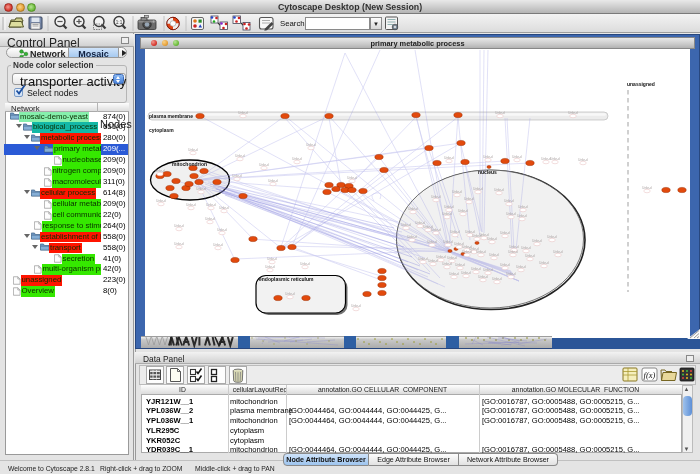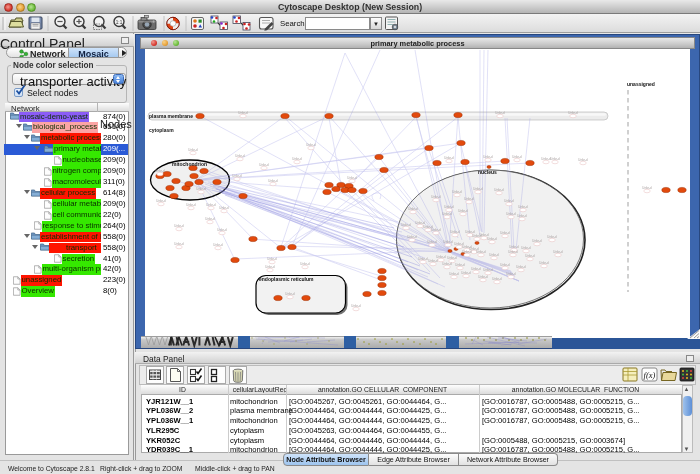--- a/index.html
+++ b/index.html
@@ -114,7 +114,7 @@
 
 <div class="abs" style="left:0;top:33px;width:134px;height:427px;background:#e4e4e4;border-right:1px solid #9a9a9a"></div>
 <div class="abs" style="left:0;top:34px;width:134px;height:13px;background:linear-gradient(#f2f2f2,#d2d2d2);border-bottom:1px solid #aaa"></div>
-<div class="abs" style="left:0;top:36px;font-size:14px;color:#222">Control Panel</div>
+<div class="abs" style="left:7px;top:36px;font-size:12px;color:#222">Control Panel</div>
 <div class="abs" style="left:121px;top:37px;width:8px;height:7px;border:1px solid #888;background:#eee"></div>
 
 <div class="abs" style="left:6px;top:47px;width:121px;height:11px;background:linear-gradient(#ffffff,#e3e3e3);border:1px solid #9a9a9a;border-radius:5.5px;overflow:hidden">

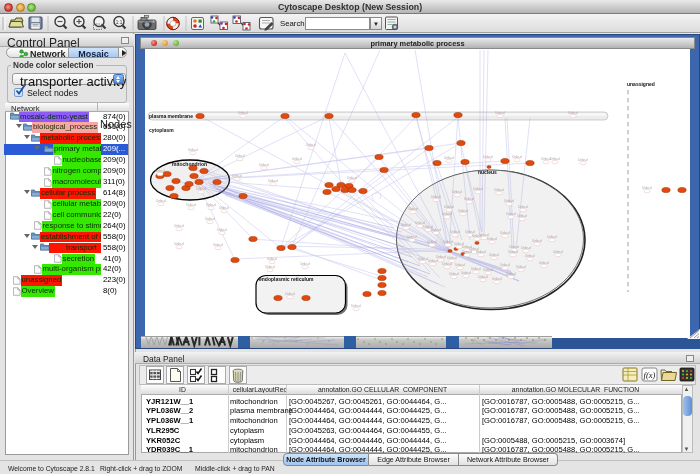--- a/index.html
+++ b/index.html
@@ -154,7 +154,7 @@
         <path d="M0.5 2 L0.5 8 L10.5 8 L10.5 2.8 L5 2.8 L4 1 L0.5 1 Z" fill="#6f98c4" stroke="#3e6286" stroke-width="0.8"></path>
         <path d="M0.5 3.6 L10.5 3.6 L10.5 8 L0.5 8 Z" fill="#85aed6" stroke="#3e6286" stroke-width="0.6"></path>
       </svg></span>
-    <span style="position:absolute;left:15px;top:0;background:#8b5cf6;color:#0a2e00;padding:0 1px;height:10.9px;max-width:82px;overflow:hidden;display:inline-block">mosaic-demo-yeast</span>
+    <span style="position:absolute;left:15px;top:0;background:#86efac;color:#0a2e00;padding:0 1px;height:10.9px;max-width:82px;overflow:hidden;display:inline-block">mosaic-demo-yeast</span>
     <span style="position:absolute;left:99px;top:0;color:#000">874(0)</span>
   </div>
 <div style="position:absolute;left:4px;top:122.4px;width:124px;height:10.9px;font-size:7.8px;line-height:10.9px;white-space:nowrap;overflow:hidden">

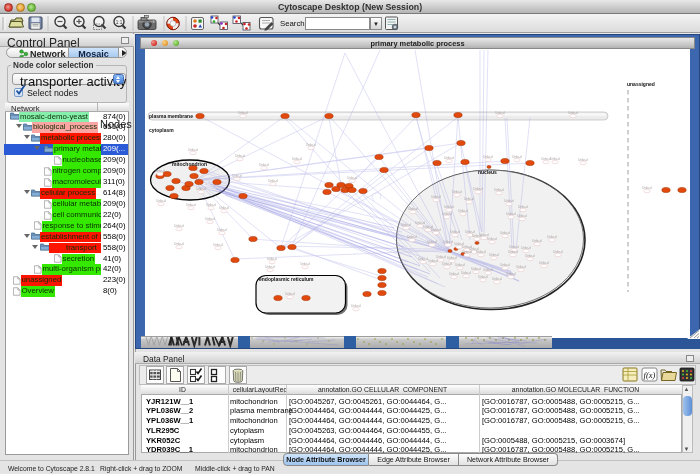--- a/index.html
+++ b/index.html
@@ -163,7 +163,7 @@
         <path d="M0.5 2 L0.5 8 L10.5 8 L10.5 2.8 L5 2.8 L4 1 L0.5 1 Z" fill="#6f98c4" stroke="#3e6286" stroke-width="0.8"></path>
         <path d="M0.5 3.6 L10.5 3.6 L10.5 8 L0.5 8 Z" fill="#85aed6" stroke="#3e6286" stroke-width="0.6"></path>
       </svg></span>
-    <span style="position:absolute;left:28px;top:0;background:#fca5a5;color:#0a2e00;padding:0 1px;height:10.9px;max-width:69px;overflow:hidden;display:inline-block">biological_process</span>
+    <span style="position:absolute;left:28px;top:0;background:#14b8a6;color:#0a2e00;padding:0 1px;height:10.9px;max-width:69px;overflow:hidden;display:inline-block">biological_process</span>
     <span style="position:absolute;left:99px;top:0;color:#000">651(0)</span>
   </div>
 <div style="position:absolute;left:4px;top:133.3px;width:124px;height:10.9px;font-size:7.8px;line-height:10.9px;white-space:nowrap;overflow:hidden">

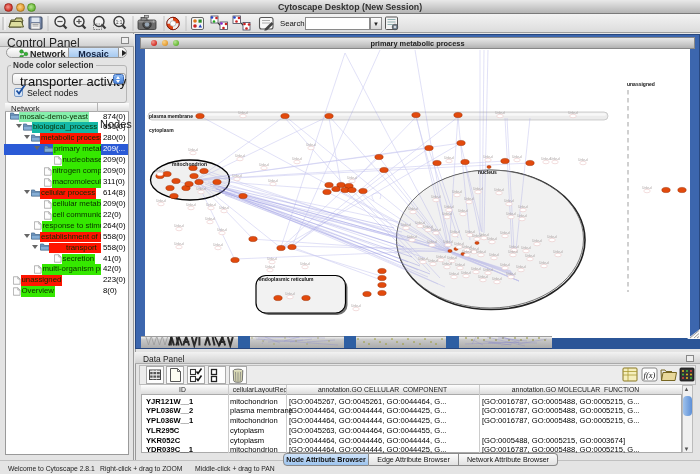--- a/index.html
+++ b/index.html
@@ -256,7 +256,7 @@
         <path d="M0.5 2 L0.5 8 L10.5 8 L10.5 2.8 L5 2.8 L4 1 L0.5 1 Z" fill="#6f98c4" stroke="#3e6286" stroke-width="0.8"></path>
         <path d="M0.5 3.6 L10.5 3.6 L10.5 8 L0.5 8 Z" fill="#85aed6" stroke="#3e6286" stroke-width="0.6"></path>
       </svg></span>
-    <span style="position:absolute;left:45px;top:0;background:#ff1400;color:#0a2e00;padding:0 17px;height:10.9px;max-width:52px;overflow:hidden;display:inline-block">transport</span>
+    <span style="position:absolute;left:45px;top:0;background:#ff1400;color:#0a2e00;padding:0 1px;height:10.9px;max-width:52px;overflow:hidden;display:inline-block">transport</span>
     <span style="position:absolute;left:99px;top:0;color:#000">558(0)</span>
   </div>
 <div style="position:absolute;left:4px;top:253.5px;width:124px;height:10.9px;font-size:7.8px;line-height:10.9px;white-space:nowrap;overflow:hidden">

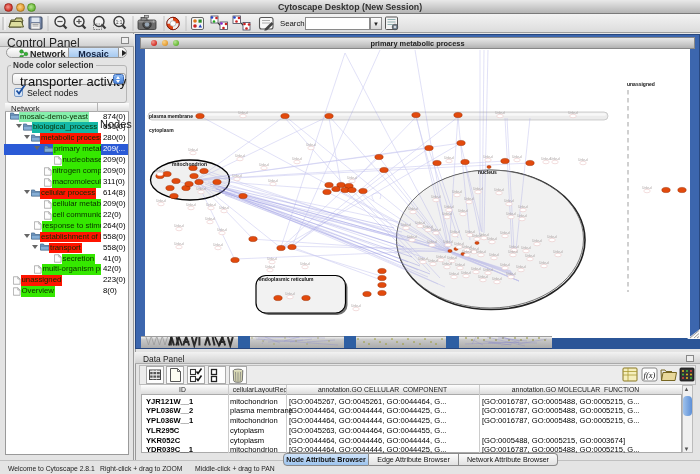--- a/index.html
+++ b/index.html
@@ -809,7 +809,6 @@
 <div style="position:absolute;left:141px;top:396.5px;width:541px;height:9.75px;font-size:7.6px;line-height:9.7px;white-space:nowrap">
 <span style="position:absolute;left:5px;font-weight:bold">YJR121W__1</span>
 <span style="position:absolute;left:89px">mitochondrion</span>
-<span style="position:absolute;left:148px">[GO:0045267, GO:0045261, GO:0044464, G...</span>
 <span style="position:absolute;left:341px">[GO:0016787, GO:0005488, GO:0005215, G...</span>
 </div>
 <div style="position:absolute;left:141px;top:406.2px;width:556px;height:9.75px;font-size:7.6px;line-height:9.7px;white-space:nowrap">

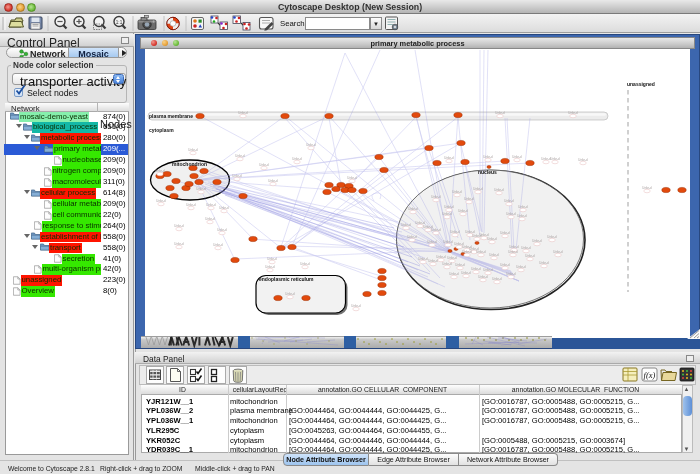--- a/index.html
+++ b/index.html
@@ -826,7 +826,6 @@
 <div style="position:absolute;left:141px;top:425.8px;width:541px;height:9.75px;font-size:7.6px;line-height:9.7px;white-space:nowrap">
 <span style="position:absolute;left:5px;font-weight:bold">YLR295C</span>
 <span style="position:absolute;left:89px">cytoplasm</span>
-<span style="position:absolute;left:148px">[GO:0045263, GO:0044464, GO:0044455, G...</span>
 </div>
 <div style="position:absolute;left:141px;top:435.5px;width:541px;height:9.75px;font-size:7.6px;line-height:9.7px;white-space:nowrap">
 <span style="position:absolute;left:5px;font-weight:bold">YKR052C</span>

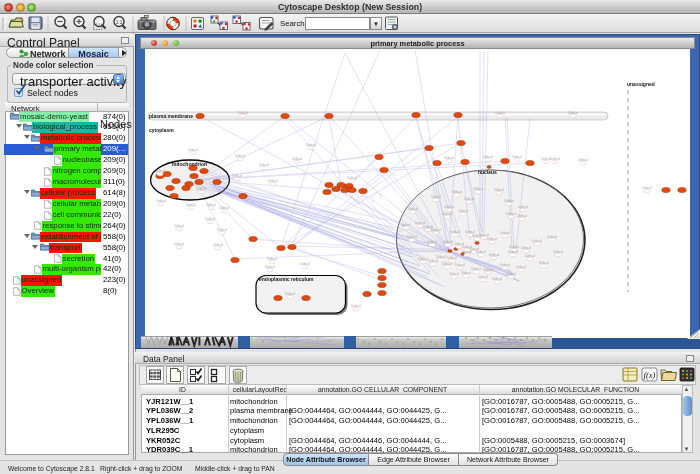--- a/index.html
+++ b/index.html
@@ -830,7 +830,6 @@
 <div style="position:absolute;left:141px;top:435.5px;width:541px;height:9.75px;font-size:7.6px;line-height:9.7px;white-space:nowrap">
 <span style="position:absolute;left:5px;font-weight:bold">YKR052C</span>
 <span style="position:absolute;left:89px">cytoplasm</span>
-<span style="position:absolute;left:148px">[GO:0044464, GO:0044446, GO:0044444, G...</span>
 <span style="position:absolute;left:341px">[GO:0005488, GO:0005215, GO:0003674]</span>
 </div>
 <div style="position:absolute;left:141px;top:445.2px;width:541px;height:9.75px;font-size:7.6px;line-height:9.7px;white-space:nowrap">

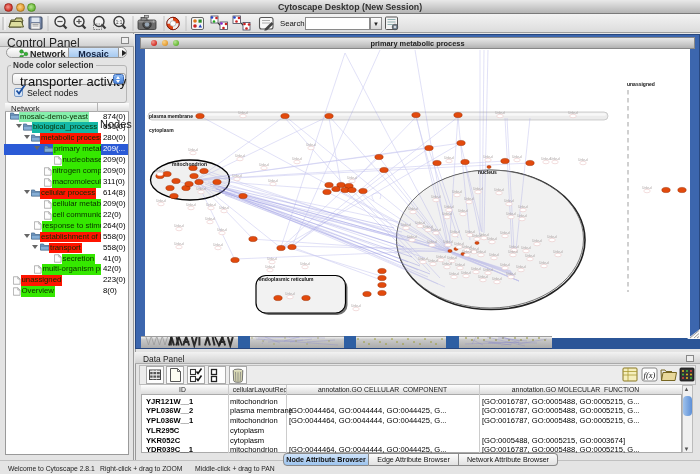--- a/index.html
+++ b/index.html
@@ -830,7 +830,6 @@
 <div style="position:absolute;left:141px;top:435.5px;width:541px;height:9.75px;font-size:7.6px;line-height:9.7px;white-space:nowrap">
 <span style="position:absolute;left:5px;font-weight:bold">YKR052C</span>
 <span style="position:absolute;left:89px">cytoplasm</span>
-<span style="position:absolute;left:341px">[GO:0005488, GO:0005215, GO:0003674]</span>
 </div>
 <div style="position:absolute;left:141px;top:445.2px;width:541px;height:9.75px;font-size:7.6px;line-height:9.7px;white-space:nowrap">
 <span style="position:absolute;left:5px;font-weight:bold">YDR039C__1</span>

